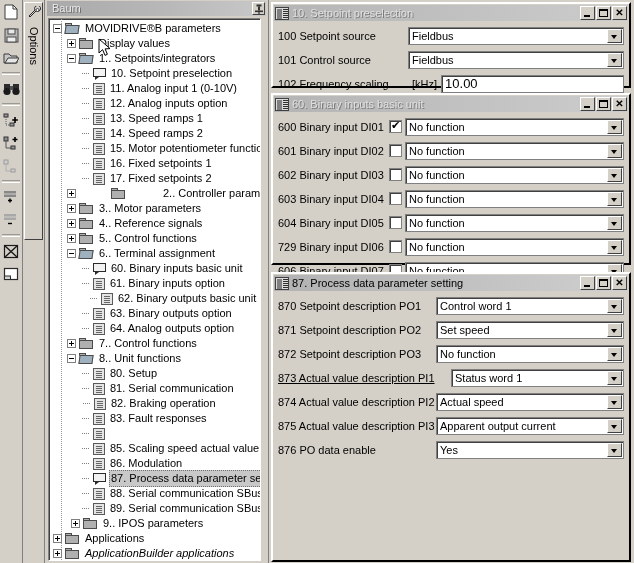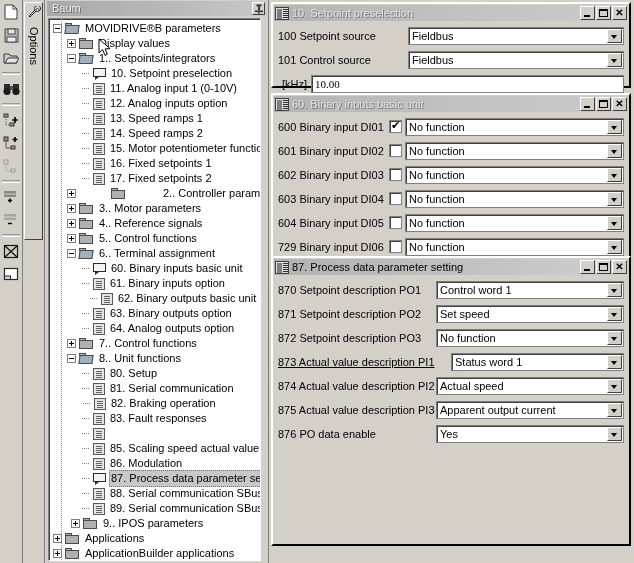--- a/index.html
+++ b/index.html
@@ -847,6 +847,7 @@
             </span>
           </div>
           <div class="row">
+            <span class="rl" style="width: 130px;">102 Frequency scaling</span>
             <span class="unit" style="margin-right: 4px;">[kHz]</span>
             <span class="textbox">
               <span class="tv">10.00</span>

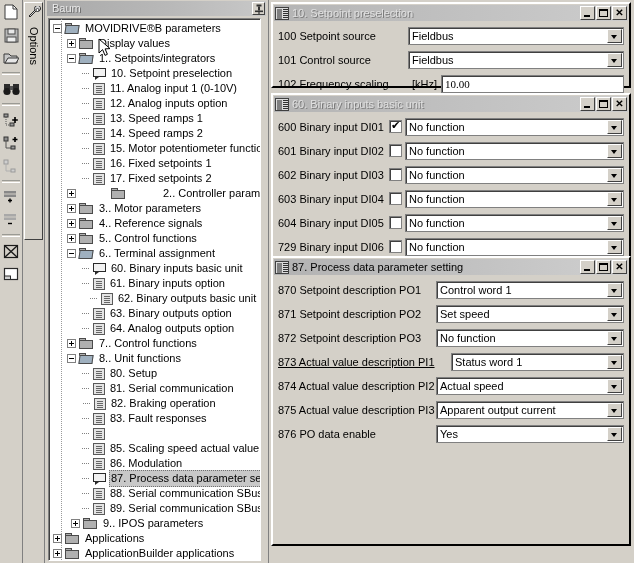--- a/index.html
+++ b/index.html
@@ -457,10 +457,9 @@
     min-width: 0;
   }
   .textbox .tv {
-    font-size: 11px;
+    font-size: 13px;
     padding-left: 3px;
     white-space: nowrap;
-    font-family: Liberation Serif, serif;
   }
 
   

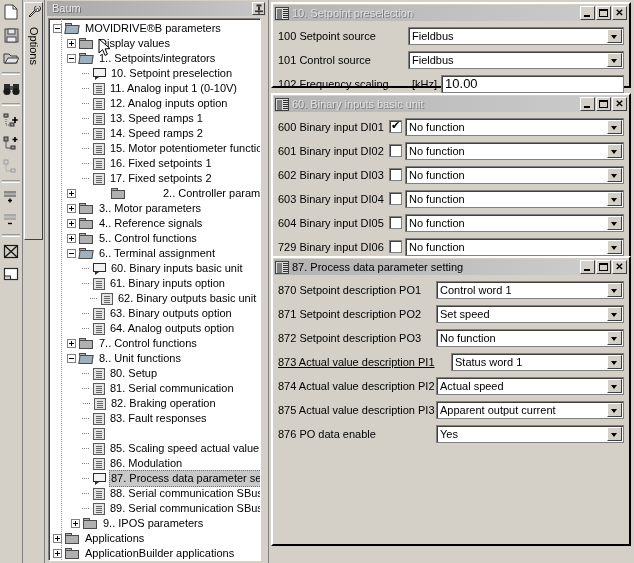--- a/index.html
+++ b/index.html
@@ -923,7 +923,7 @@
           </div>
         </div>
       </div>
-      <div class="win active" style="top: 256px; left: 2px; width: 360px; height: 290px;">
+      <div class="win active" style="top: 272px; left: 2px; width: 360px; height: 290px;">
         <div class="win-title">
           <span class="win-icon"></span>
           <span class="win-title-text">87. Process data parameter setting</span>

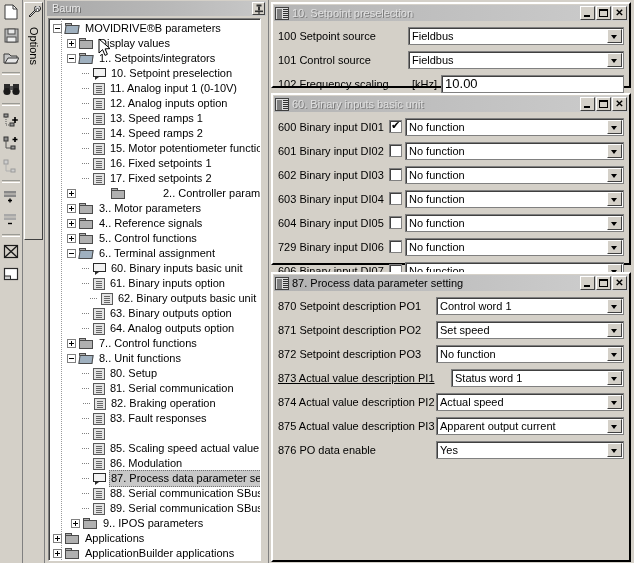--- a/index.html
+++ b/index.html
@@ -806,7 +806,7 @@
             </span>
             <span class="lbl">Applications</span>
           </div>
-          <div class="tnode" style="padding-left: 4px;">
+          <div class="tnode" style="padding-left: 4px; font-style: italic;">
             <span class="exp plus"></span>
             <span class="ico-folder">
               <span class="ft"></span>

